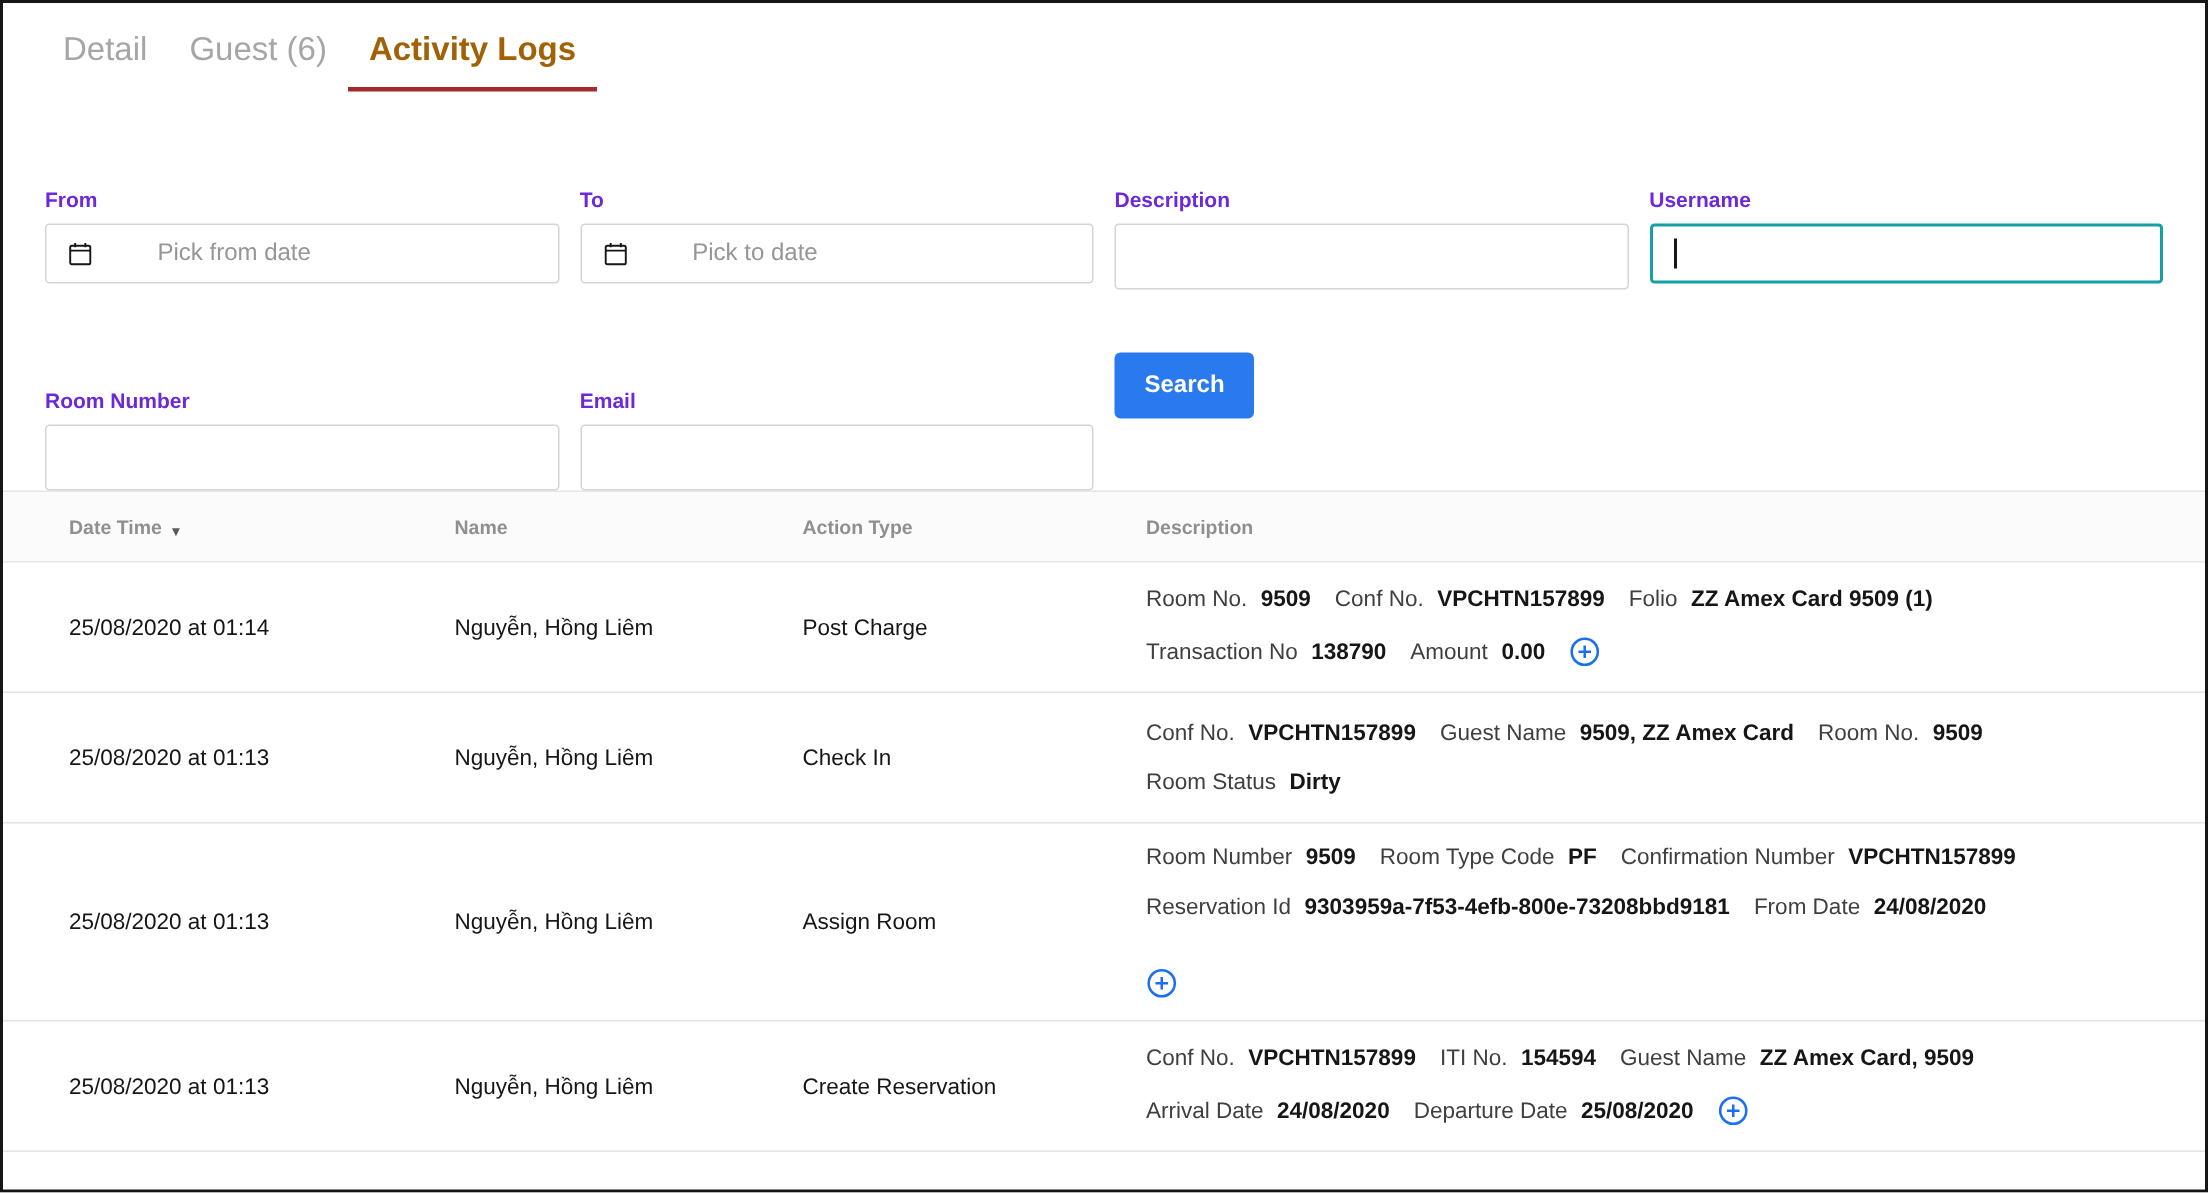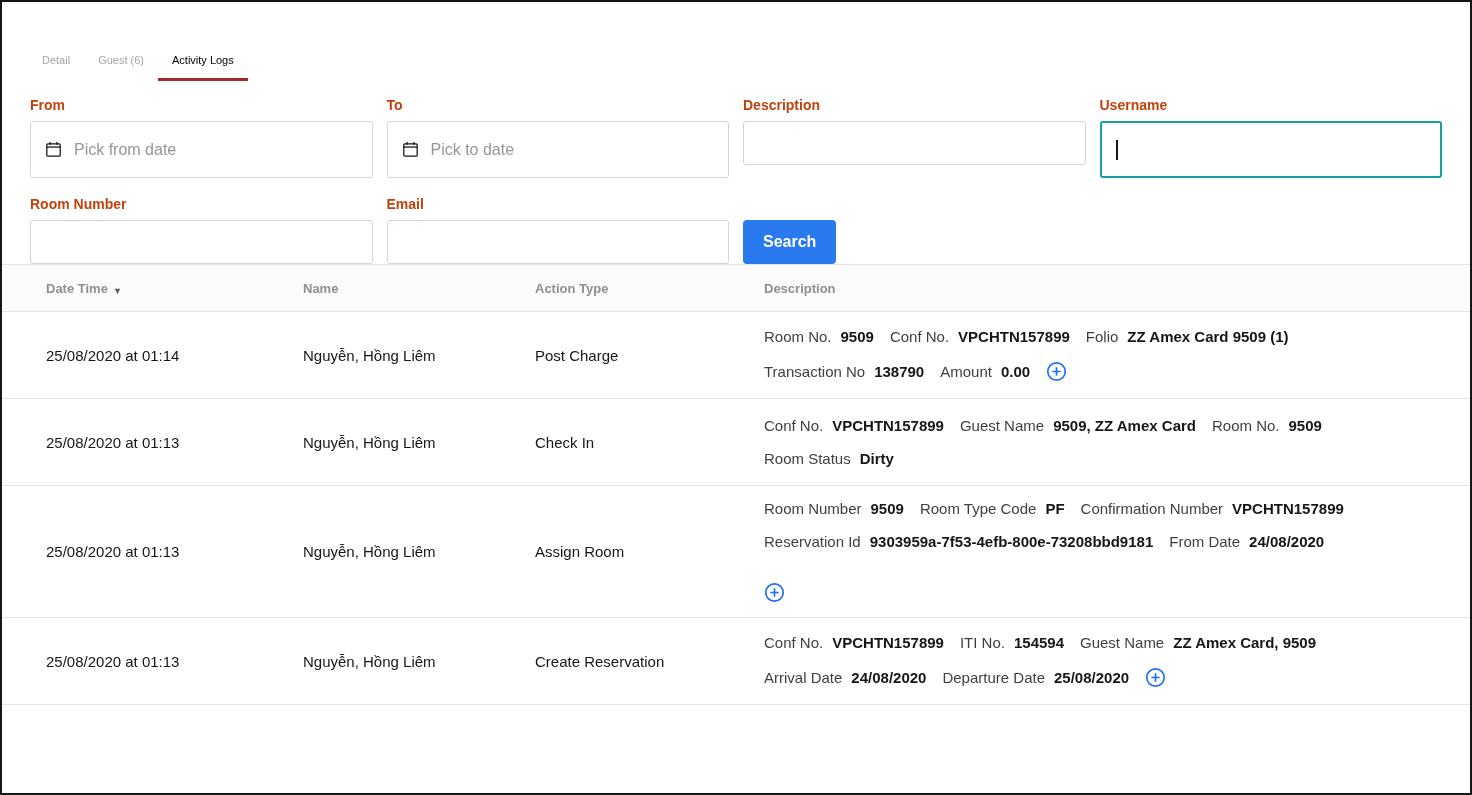--- a/index.html
+++ b/index.html
@@ -13,8 +13,8 @@
   
   .tabs { display: flex; padding: 14px 0 0 26px; }
   .tab {
-    font-size: 11px; color: #a6a6a6; padding: 4px 14px 12px 14px;
-    cursor: pointer; border-bottom: 3px solid transparent; margin-top: 34px;
+    font-size: 22px; color: #a6a6a6; padding: 4px 14px 12px 14px;
+    cursor: pointer; border-bottom: 3px solid transparent;
   }
   .tab.active { color: #000000; font-weight: normal; border-bottom-color: var(--tab-underline, #a22b2a); }
 

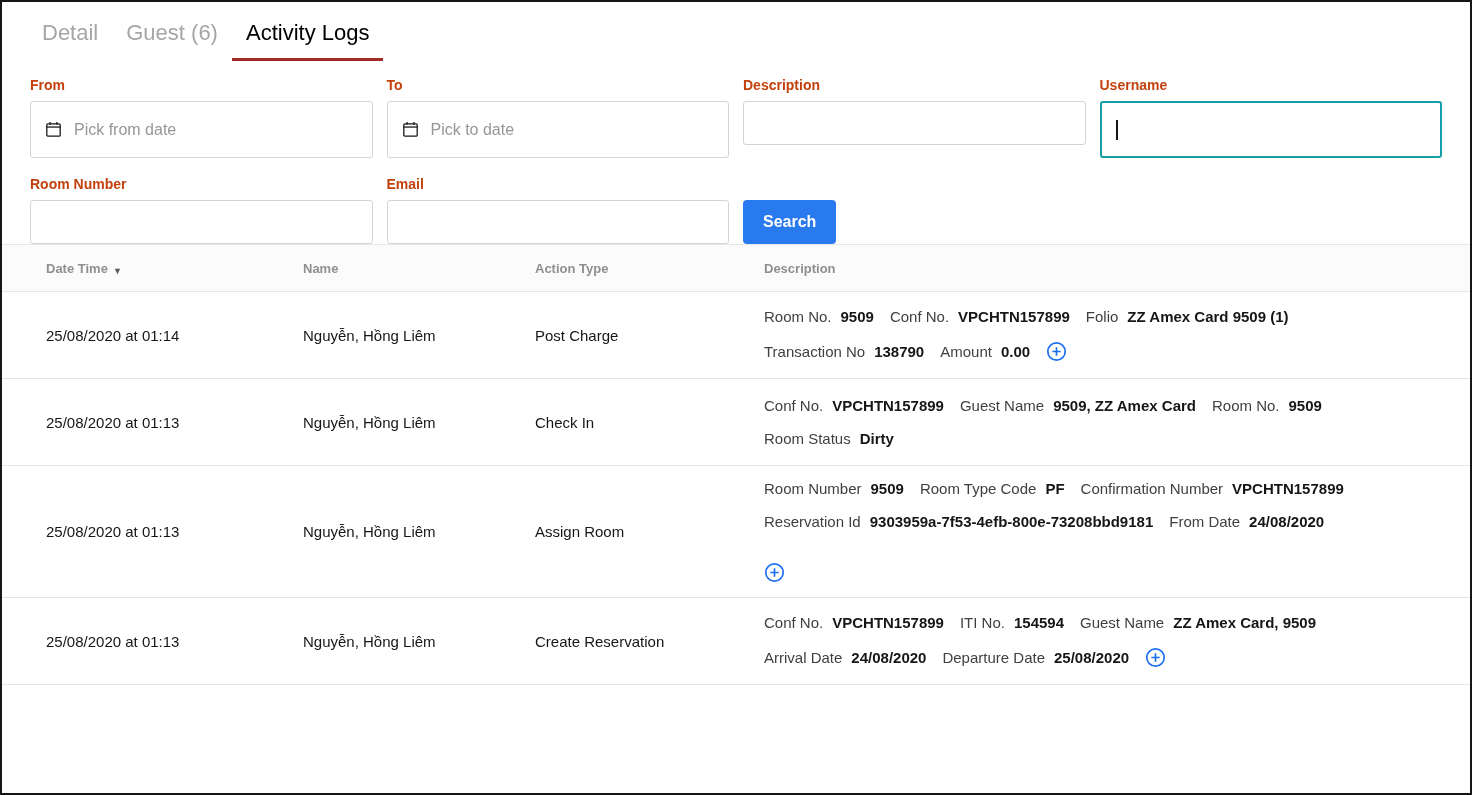--- a/index.html
+++ b/index.html
@@ -16,7 +16,7 @@
     font-size: 22px; color: #a6a6a6; padding: 4px 14px 12px 14px;
     cursor: pointer; border-bottom: 3px solid transparent;
   }
-  .tab.active { color: #000000; font-weight: normal; border-bottom-color: var(--tab-underline, #a22b2a); }
+  .tab.active { color: #a16207; font-weight: bold; border-bottom-color: var(--tab-underline, #a22b2a); }
 
   
   .filters {

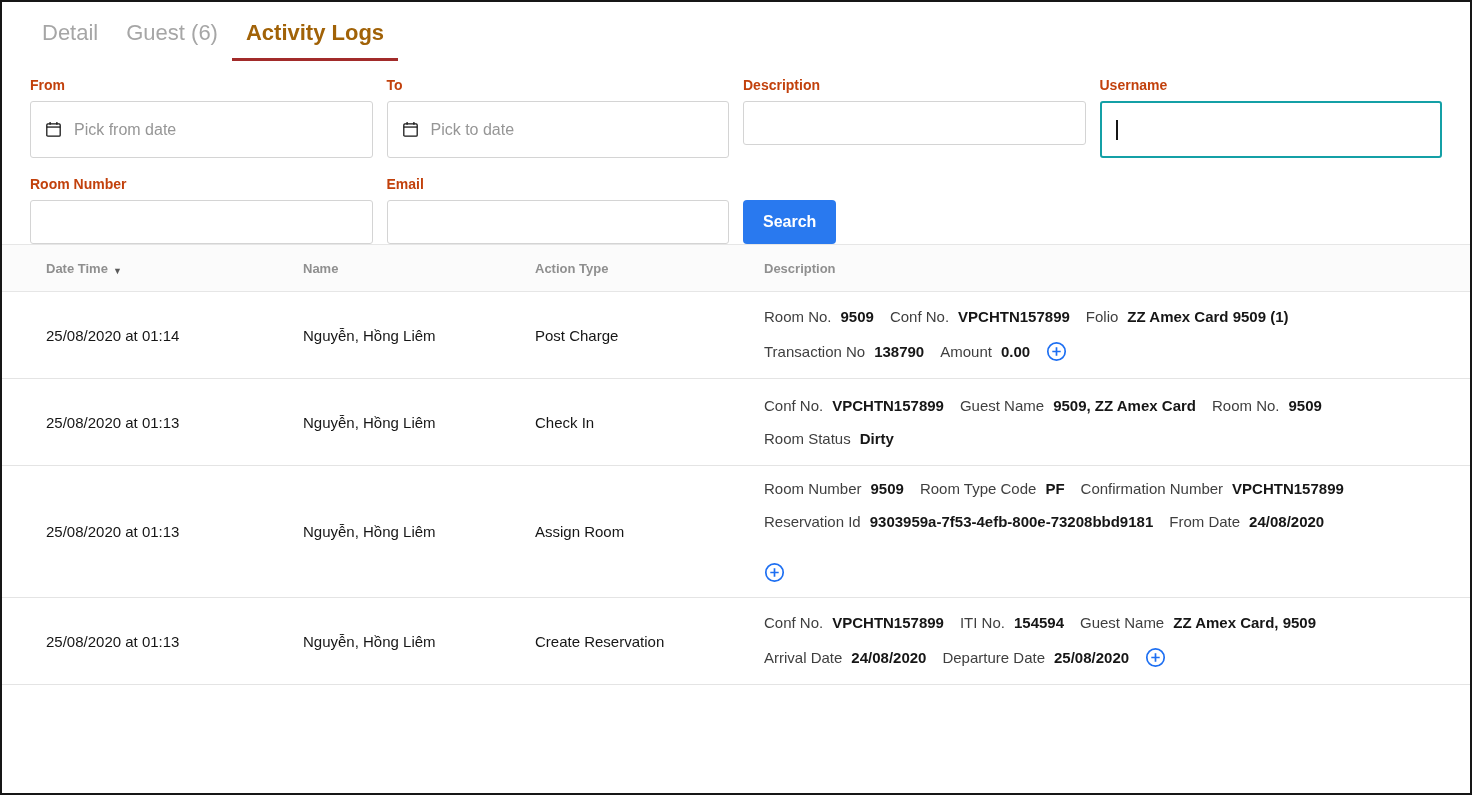--- a/index.html
+++ b/index.html
@@ -24,7 +24,7 @@
     column-gap: 14px; row-gap: 18px; margin: 16px 28px 0 28px;
   }
   .field label {
-    display: block; font-size: 14px; font-weight: bold; color: #c2410c; margin-bottom: 8px;
+    display: block; font-size: 14px; font-weight: bold; color: #6d28d9; margin-bottom: 8px; margin-top: 48px;
   }
   .inputbox {
     height: 57px; border: 1px solid #d4d4d4; border-radius: 3px; background: #fff;

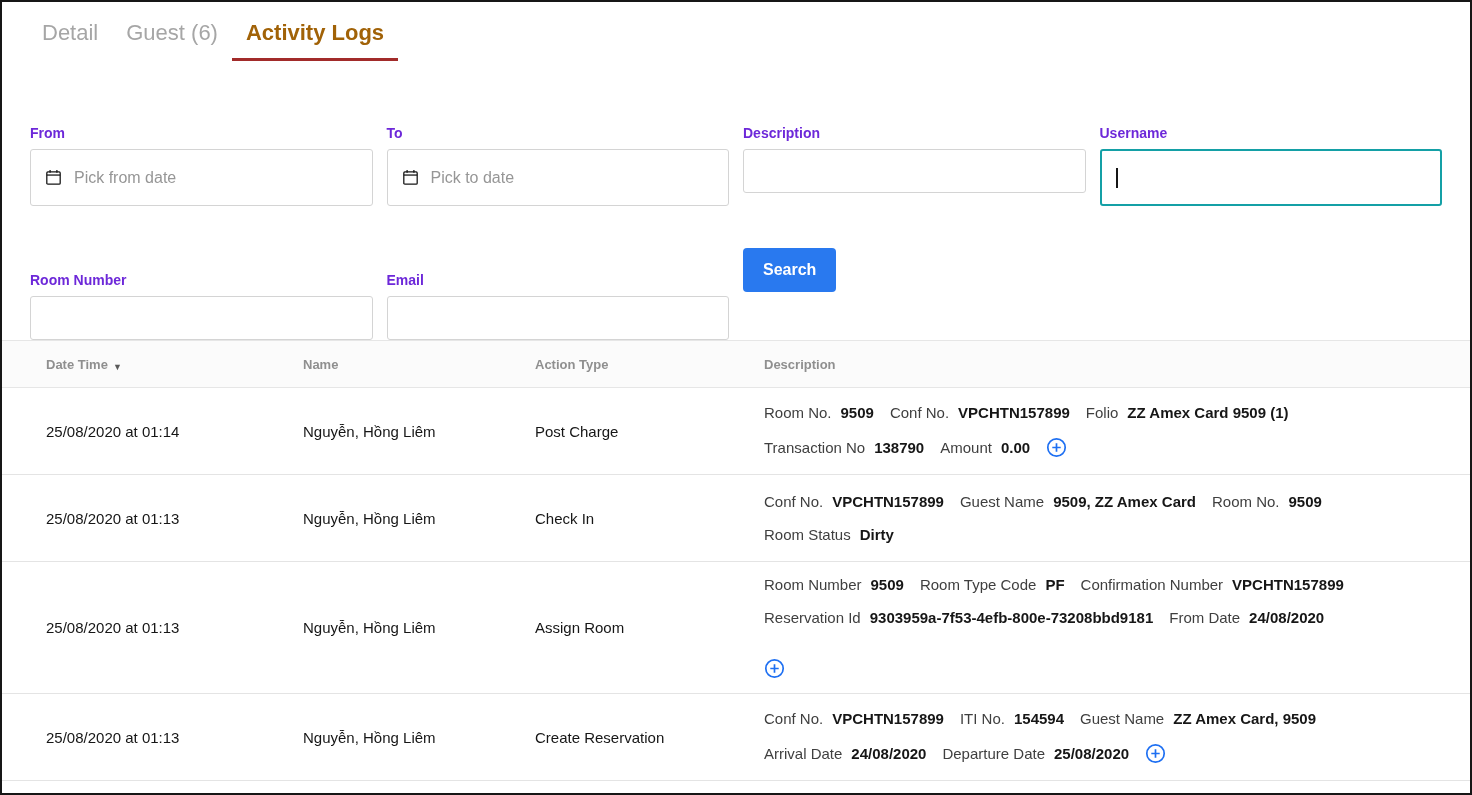--- a/index.html
+++ b/index.html
@@ -27,8 +27,8 @@
     display: block; font-size: 14px; font-weight: bold; color: #6d28d9; margin-bottom: 8px; margin-top: 48px;
   }
   .inputbox {
-    height: 57px; border: 1px solid #d4d4d4; border-radius: 3px; background: #fff;
-    display: flex; align-items: center; padding: 0 14px; font-size: 16px; cursor: text;
+    height: 40px; border: 1px solid #d4d4d4; border-radius: 3px; background: #fff;
+    display: flex; align-items: center; padding: 0 14px; font-size: 16px; cursor: text; gap: 31px;
   }
   .inputbox .placeholder { color: #969696; }
   .inputbox .cal { display: flex; margin-right: 12px; }

